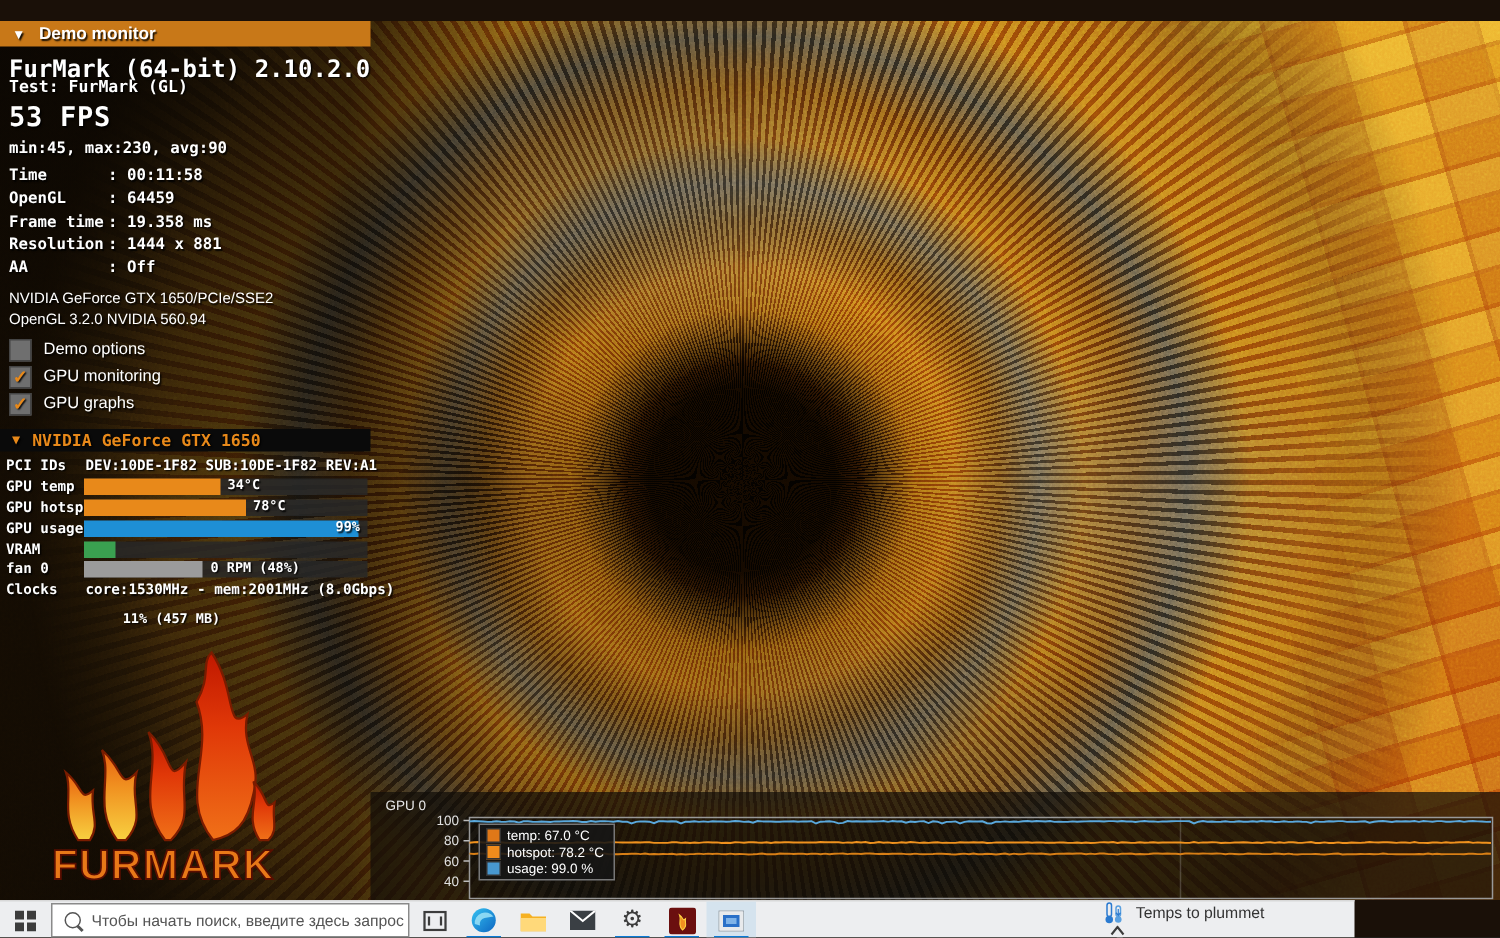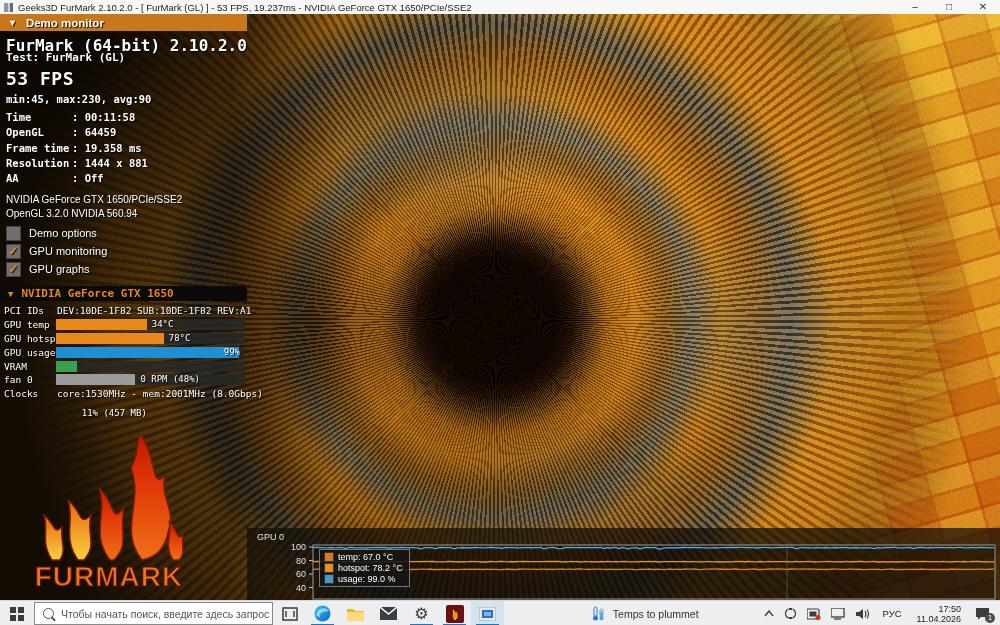--- a/index.html
+++ b/index.html
@@ -110,15 +110,6 @@
 
 <div class="screen">
 
-  <div class="titlebar">
-    <span class="appicon"></span>
-    <span class="title">Geeks3D FurMark 2.10.2.0 - [ FurMark (GL) ] - 53 FPS, 19.237ms - NVIDIA GeForce GTX 1650/PCIe/SSE2</span>
-    <span class="wincontrols">
-      <span>–</span>
-      <span>□</span>
-      <span>✕</span>
-    </span>
-  </div>
 
   <div class="scene">
     <div class="wall"></div>

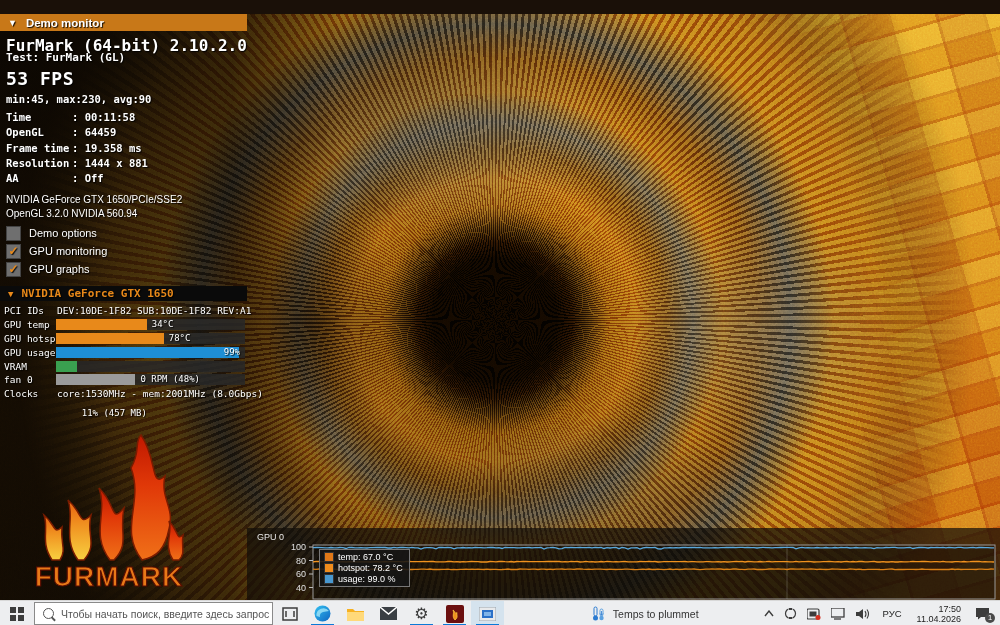--- a/index.html
+++ b/index.html
@@ -69,7 +69,7 @@
     display:flex;align-items:center;color:#e8891a;font-size:11px;font-weight:bold;}
   .gtx-header .tri{margin:0 8px;font-size:9px;}
   #monitor-rows{position:absolute;left:0;top:290px;width:247px;}
-  .mrow{position:relative;height:13.9px;font-size:9.5px;font-weight:normal;}
+  .mrow{position:relative;height:13.9px;font-size:9.5px;font-weight:bold;}
   .mlabel{position:absolute;left:4px;top:1px;}
   .mvalue{position:absolute;left:57px;top:1px;white-space:nowrap;}
   .track{position:absolute;left:56px;top:1px;width:189px;height:11px;background:rgba(40,40,40,.85);}

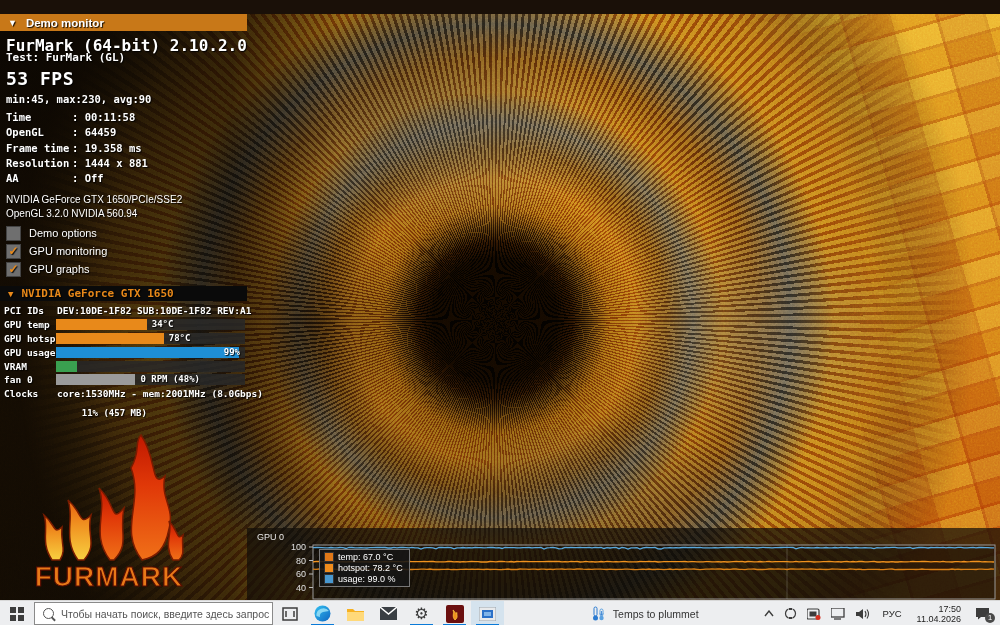--- a/index.html
+++ b/index.html
@@ -85,7 +85,7 @@
   .lrow{display:flex;align-items:center;font-size:9px;color:#fff;white-space:nowrap;}
   .lsw{width:8px;height:8px;margin-right:4px;border:1px solid #333;}
   
-  .taskbar{position:absolute;left:0;top:600px;width:1000px;height:25px;background:#edeef0;
+  .taskbar{position:absolute;left:0;top:600px;width:903px;height:25px;background:#edeef0;
     border-top:1px solid #d8d8d8;display:flex;align-items:center;}
   .tslot{position:relative;height:25px;display:flex;align-items:center;justify-content:center;}
   .start{width:34px;}

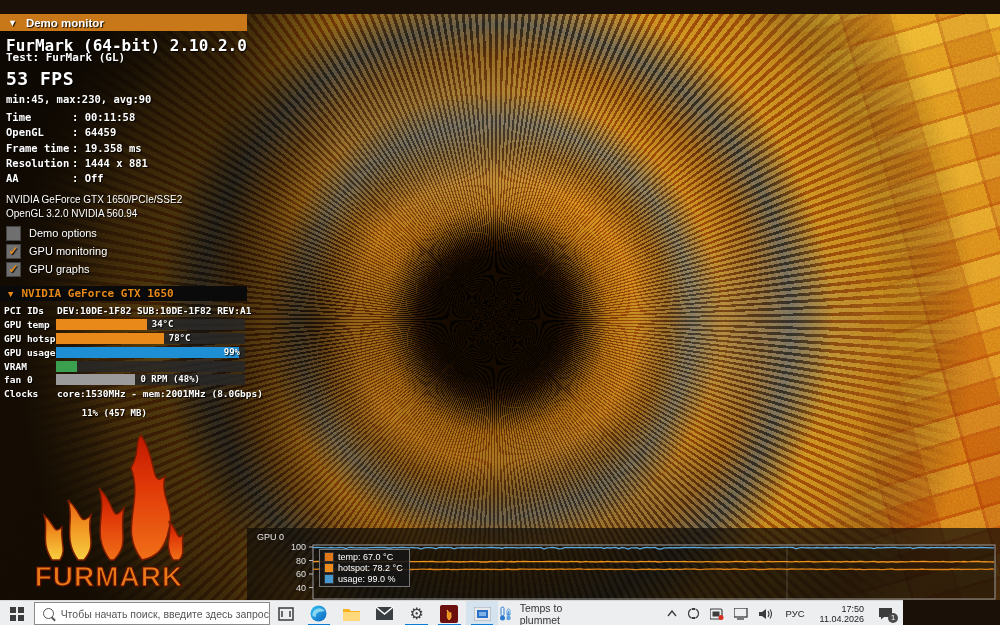--- a/index.html
+++ b/index.html
@@ -96,7 +96,7 @@
   .appslot{width:33px;}
   .underline{position:absolute;bottom:0;left:5px;right:5px;height:2px;background:#0a7ad8;}
   .active-slot{background:#d5e3ee;}
-  .tray{margin-left:auto;display:flex;align-items:center;height:25px;}
+  .tray{margin-left:auto;display:flex;height:25px;flex-direction:column;}
   .weather{display:flex;align-items:center;font-size:10.5px;color:#333;margin-right:60px;}
   .trayicon{margin:0 5px;display:flex;align-items:center;}
   .lang{font-size:9.5px;color:#222;margin:0 7px;}

